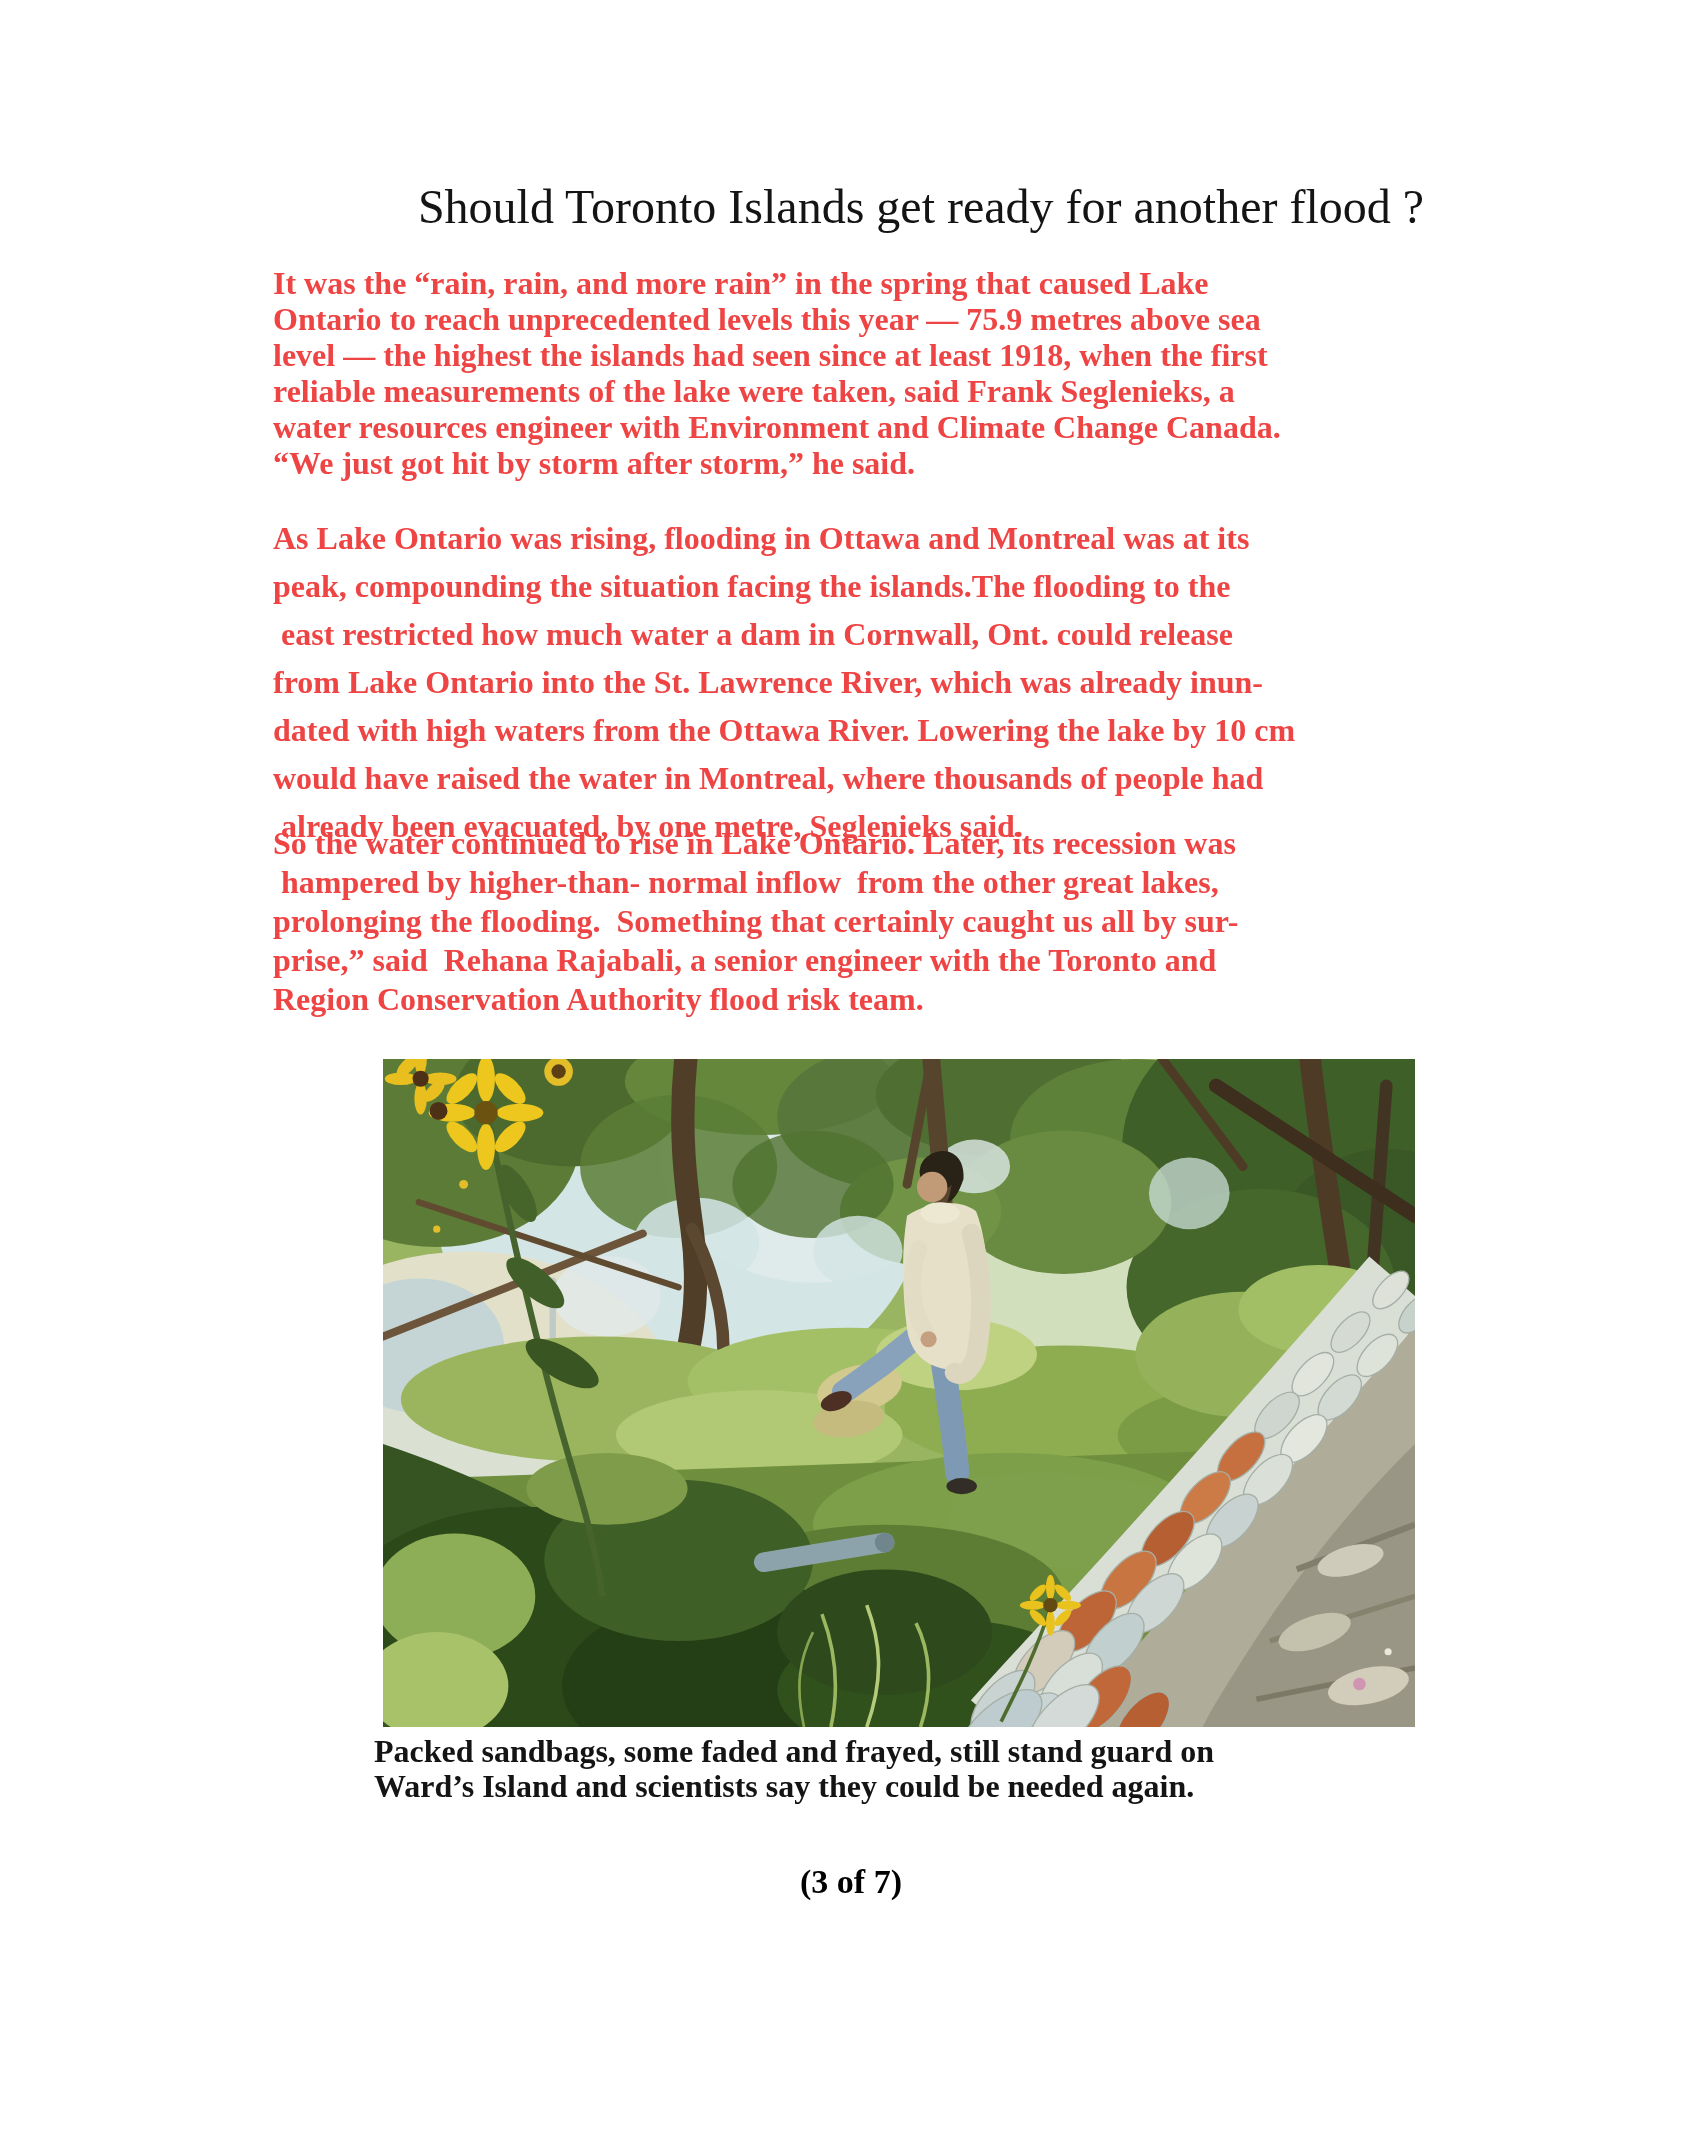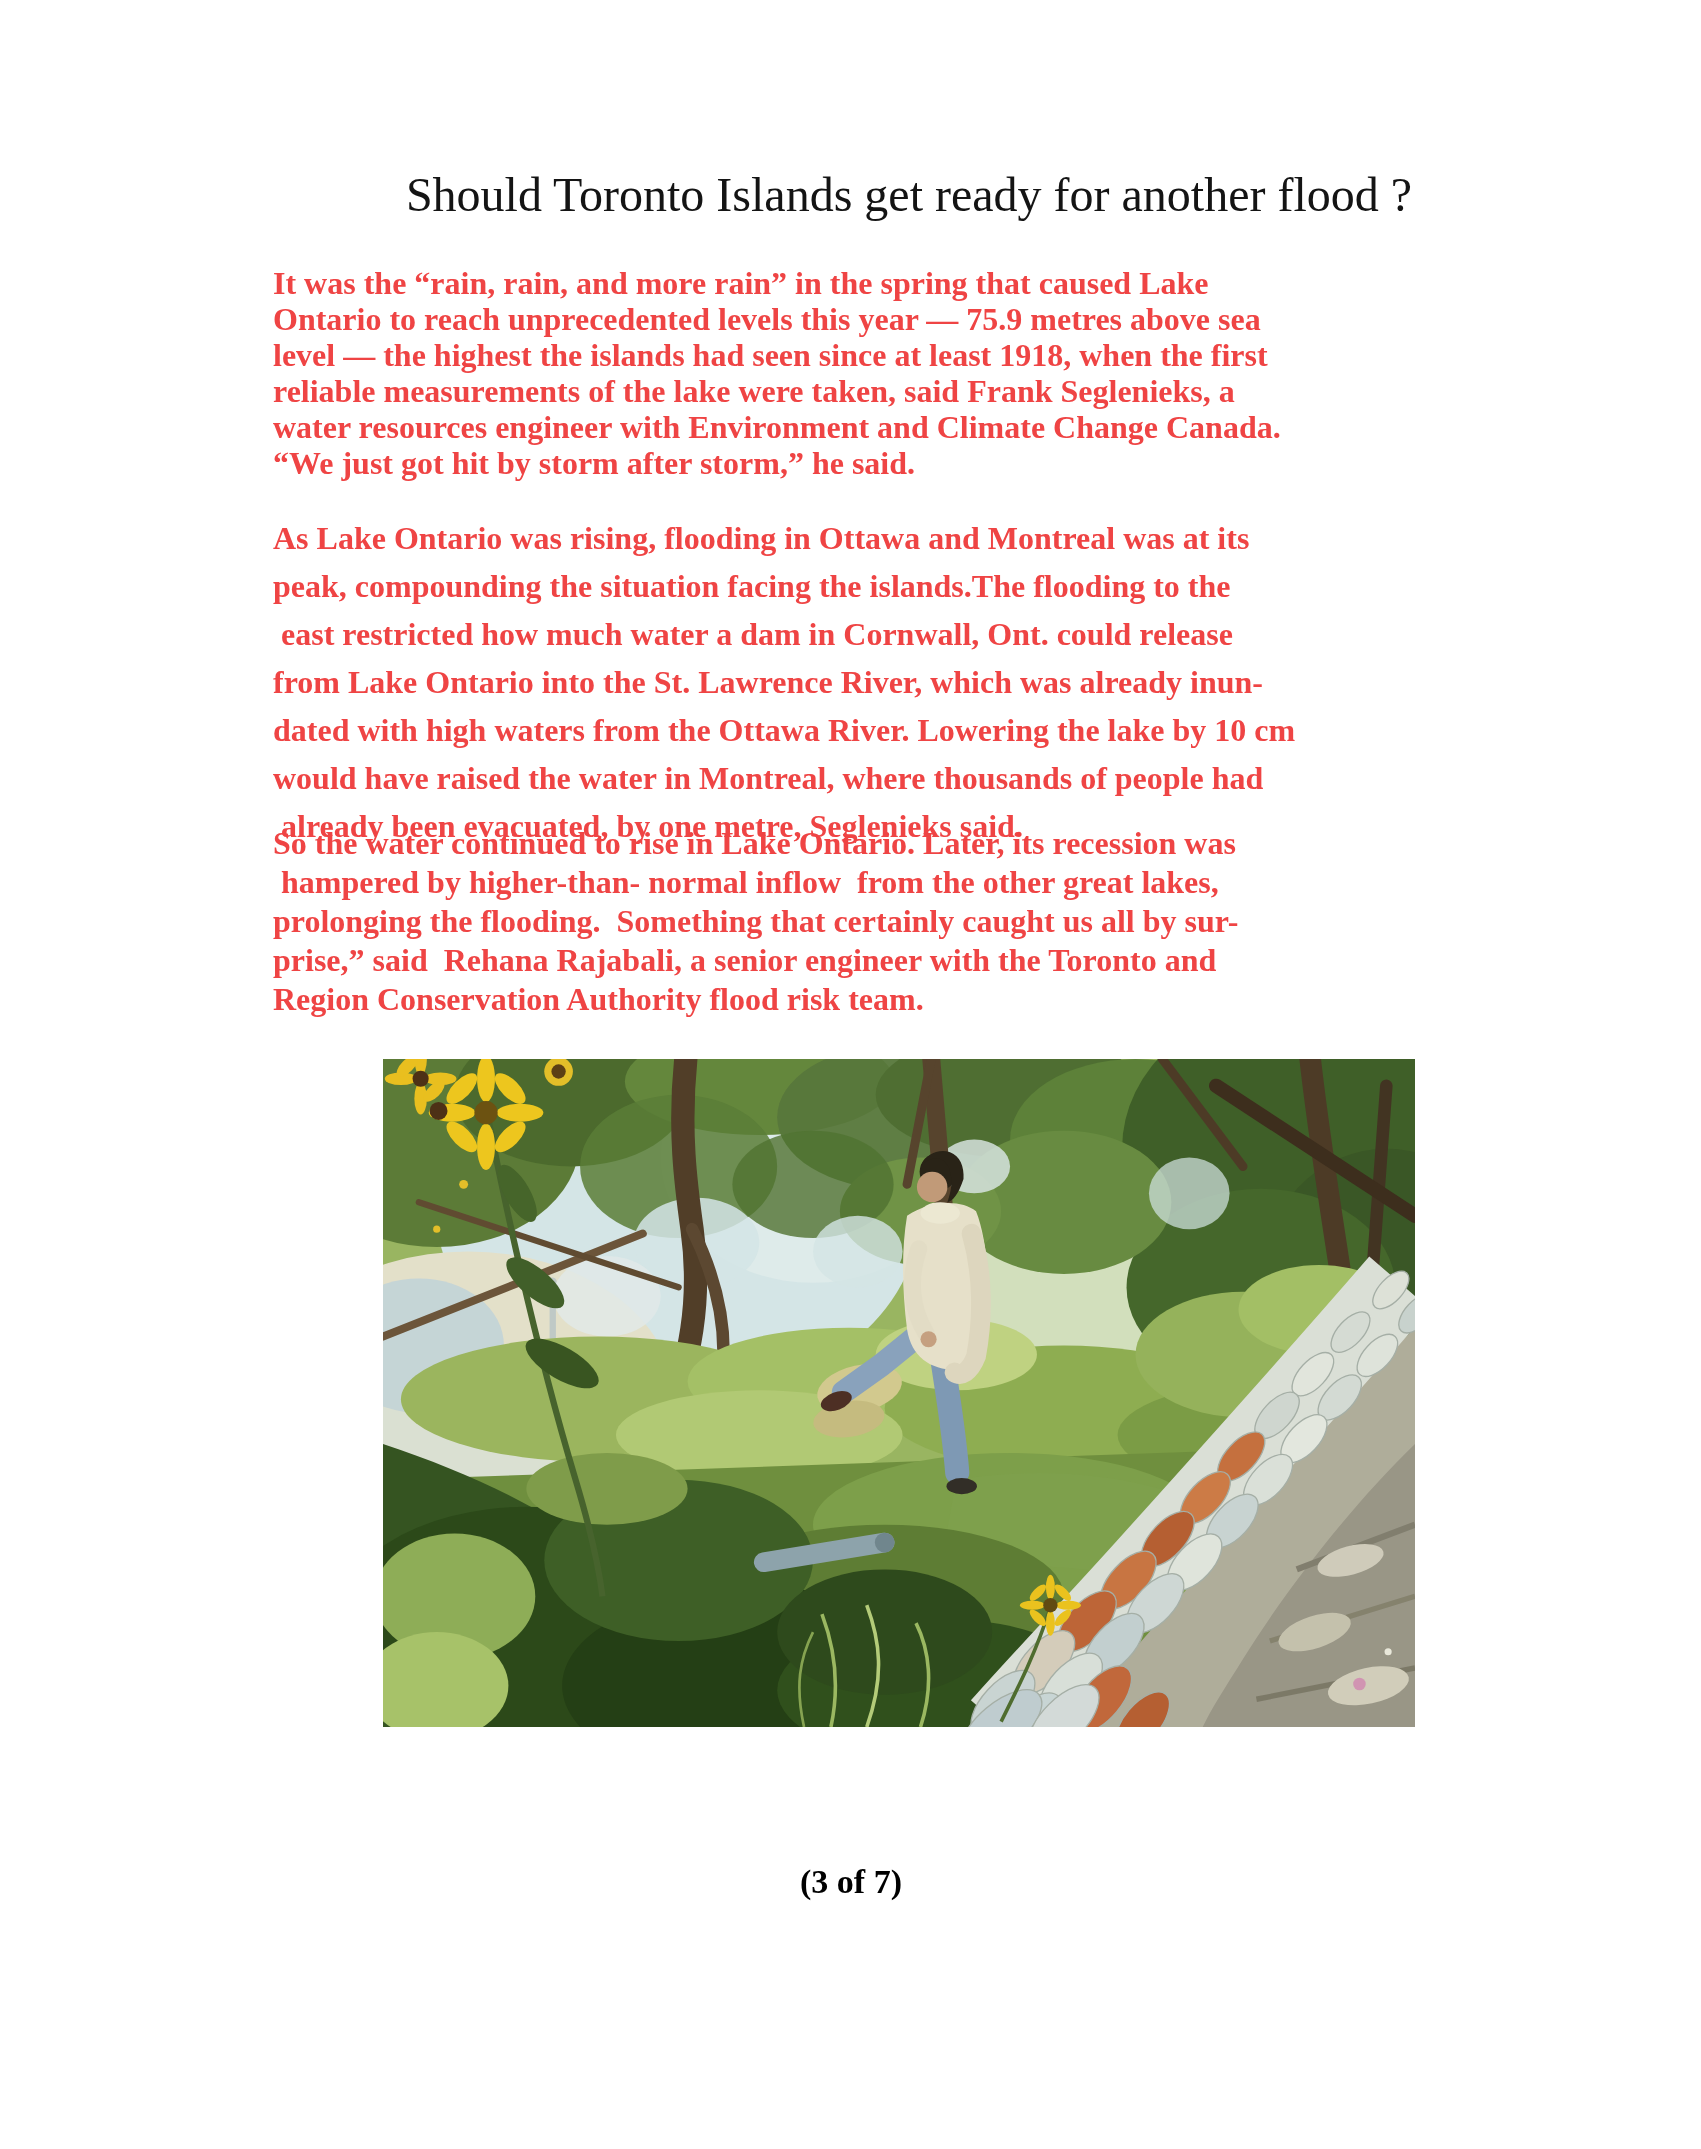--- a/index.html
+++ b/index.html
@@ -14,7 +14,7 @@
   .title{
     position:absolute;
     left:224px;top:167px;width:1370px;
-    margin:0;
+    margin:12px;
     font-family:"Liberation Serif", serif;
     font-weight:400;
     font-size:48px;

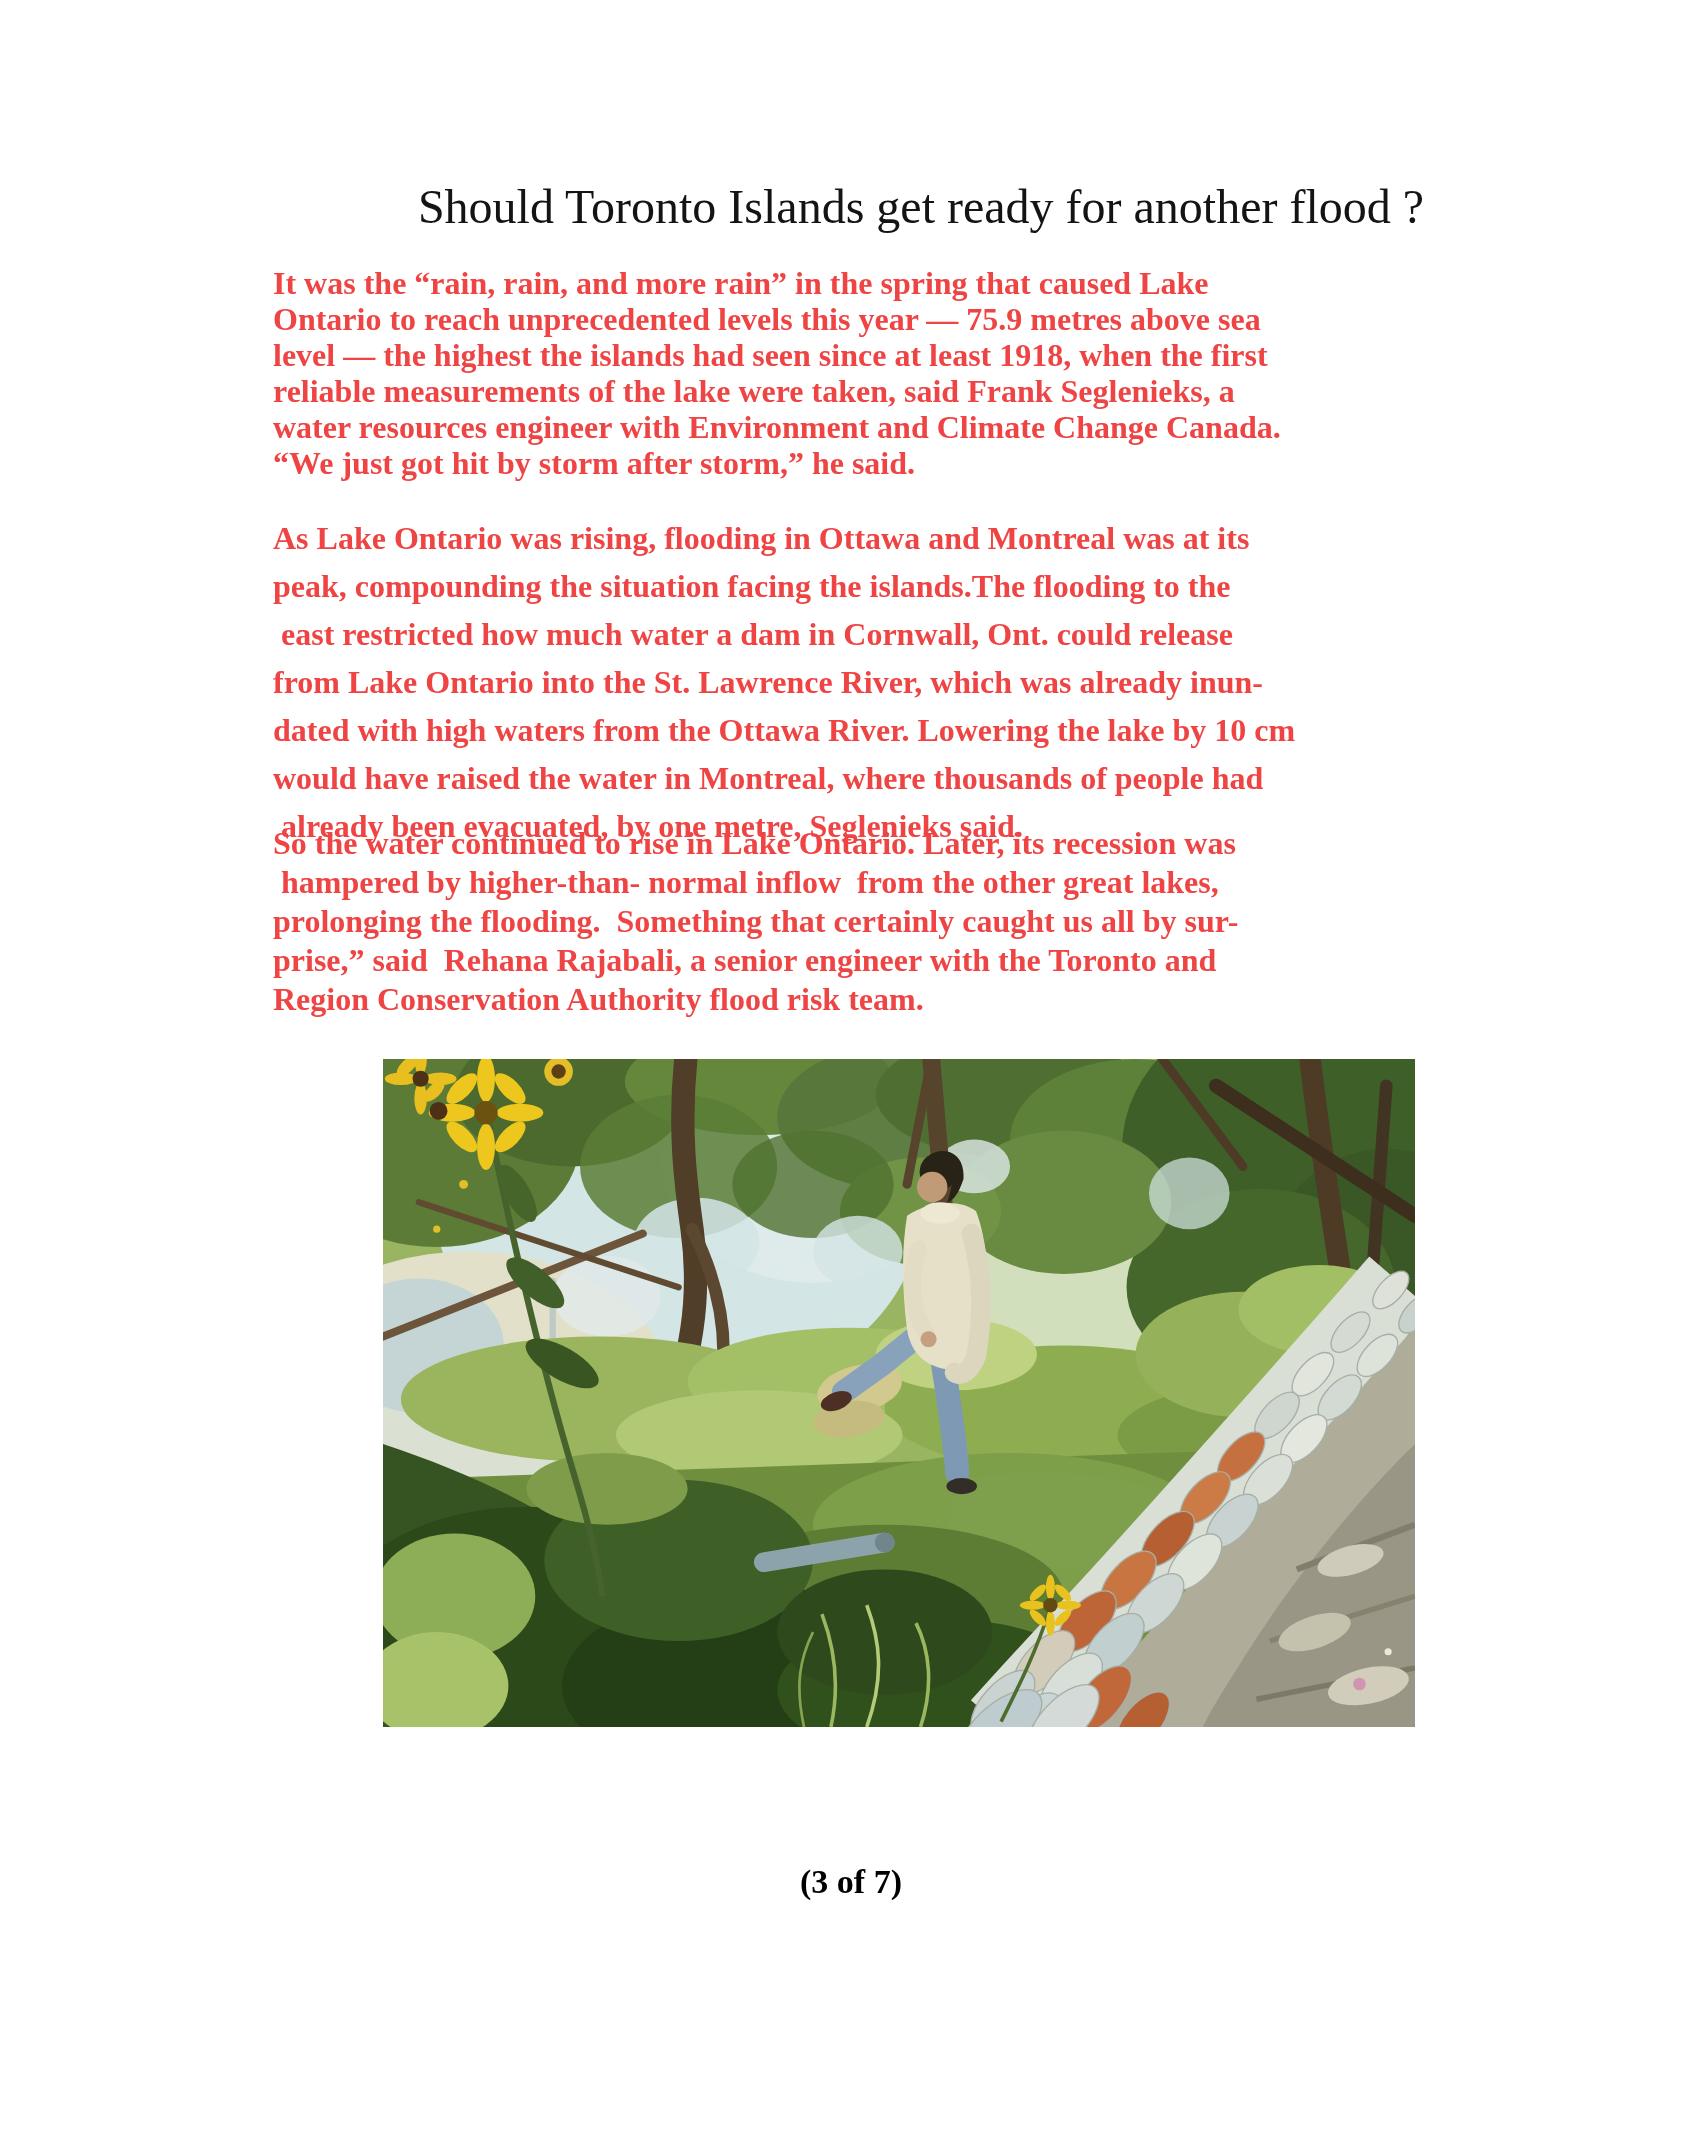--- a/index.html
+++ b/index.html
@@ -302,6 +302,8 @@
     </svg>
   </figure>
 
+  <p class="caption">Packed sandbags, some faded and frayed, still stand guard on
+Ward’s Island and scientists say they could be needed again.</p>
 
   <p class="pagenum">(3 of 7)</p>
 

